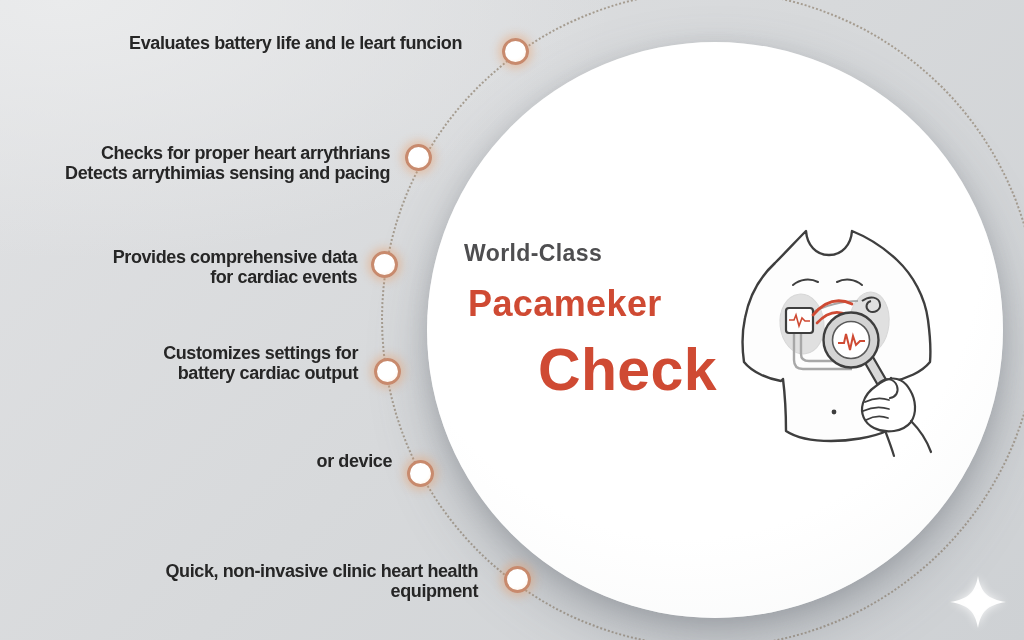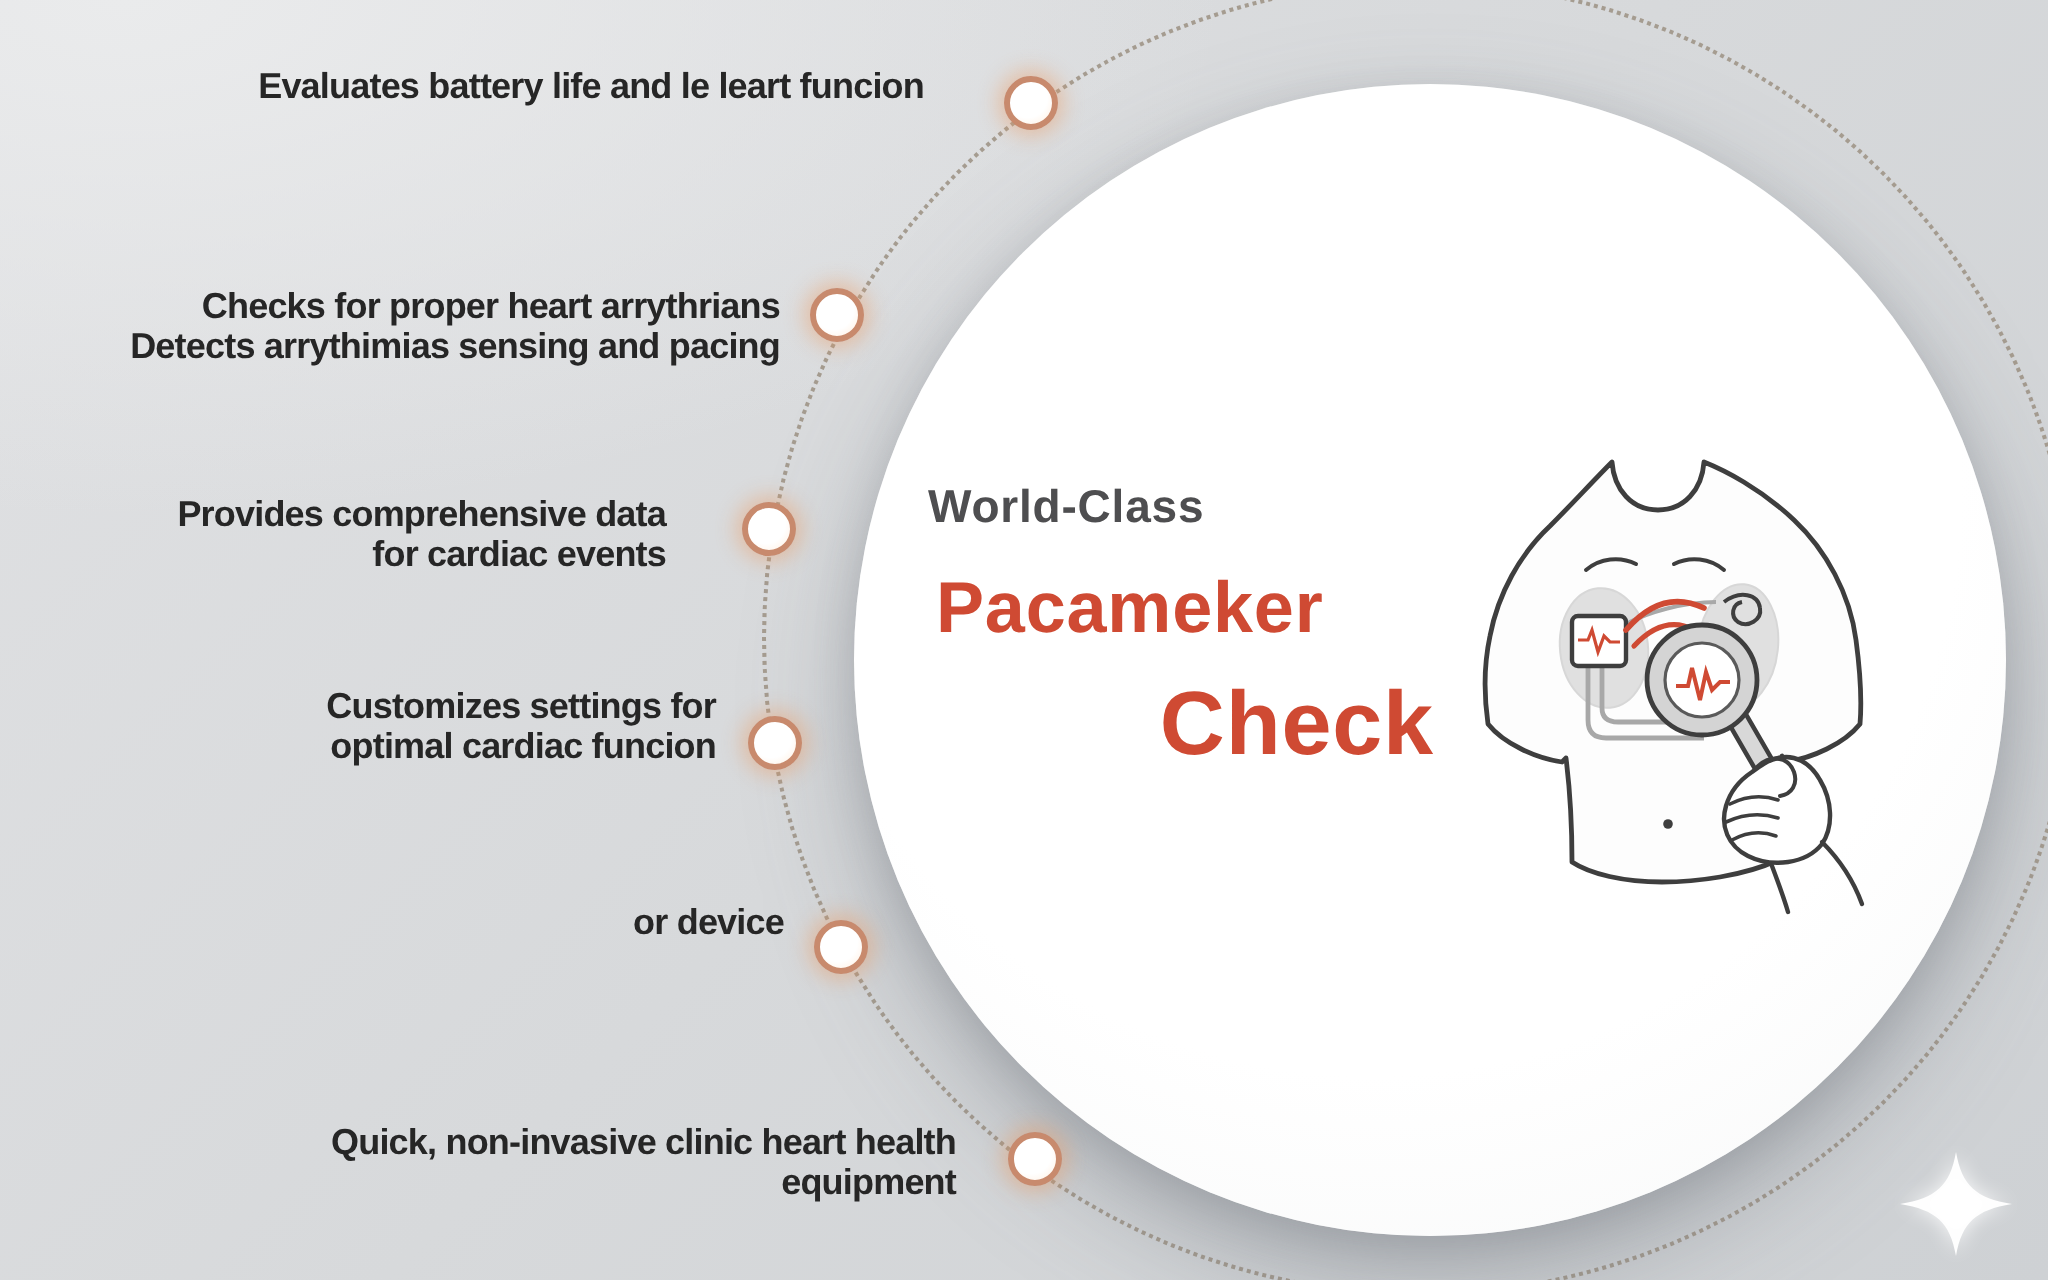--- a/index.html
+++ b/index.html
@@ -33,7 +33,7 @@
     color:var(--text-dark,#262626);font-weight:bold;font-size:18px;
     line-height:20px;letter-spacing:-0.4px;white-space:nowrap;
   }
-  .f1{right:562px;top:33px;} .f2{right:634px;top:143px;} .f3{right:691px;top:247px;}
+  .f1{right:562px;top:33px;} .f2{right:634px;top:143px;} .f3{right:667px;top:247px;}
   .f4{right:666px;top:343px;} .f5{right:632px;top:451px;} .f6{right:546px;top:561px;text-align:right;}
   .title-eyebrow{
     position:absolute;left:464px;top:240px;z-index:6;

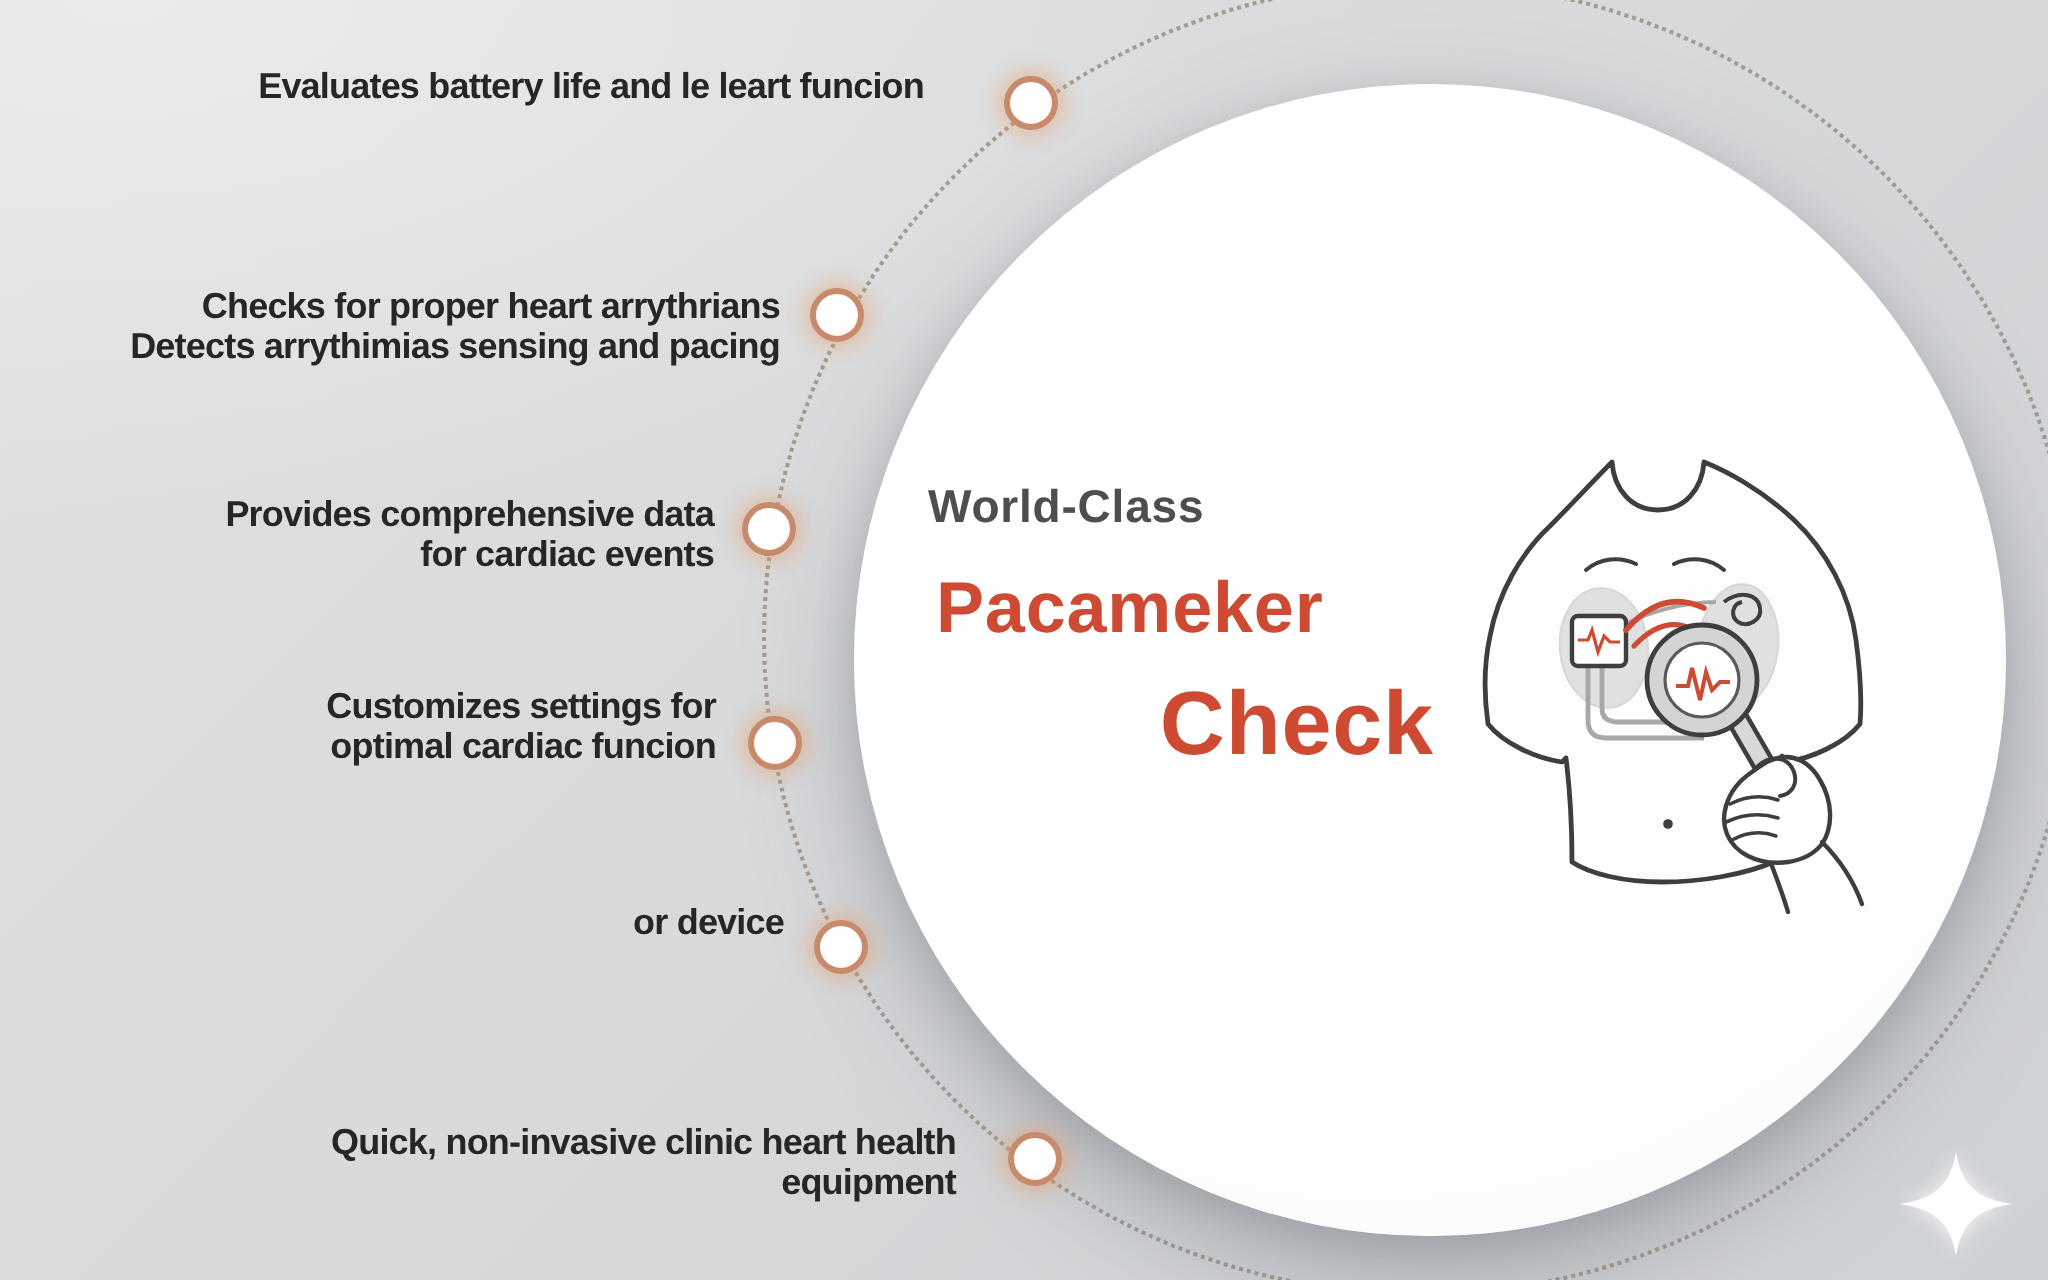--- a/index.html
+++ b/index.html
@@ -81,7 +81,7 @@
   </div>
   <div class="feature f4">
     <div>Customizes settings for</div>
-    <div>optimal cardiac funcion</div>
+    <div>battery cardiac output</div>
   </div>
   <div class="feature f5">
     <div>or device</div>

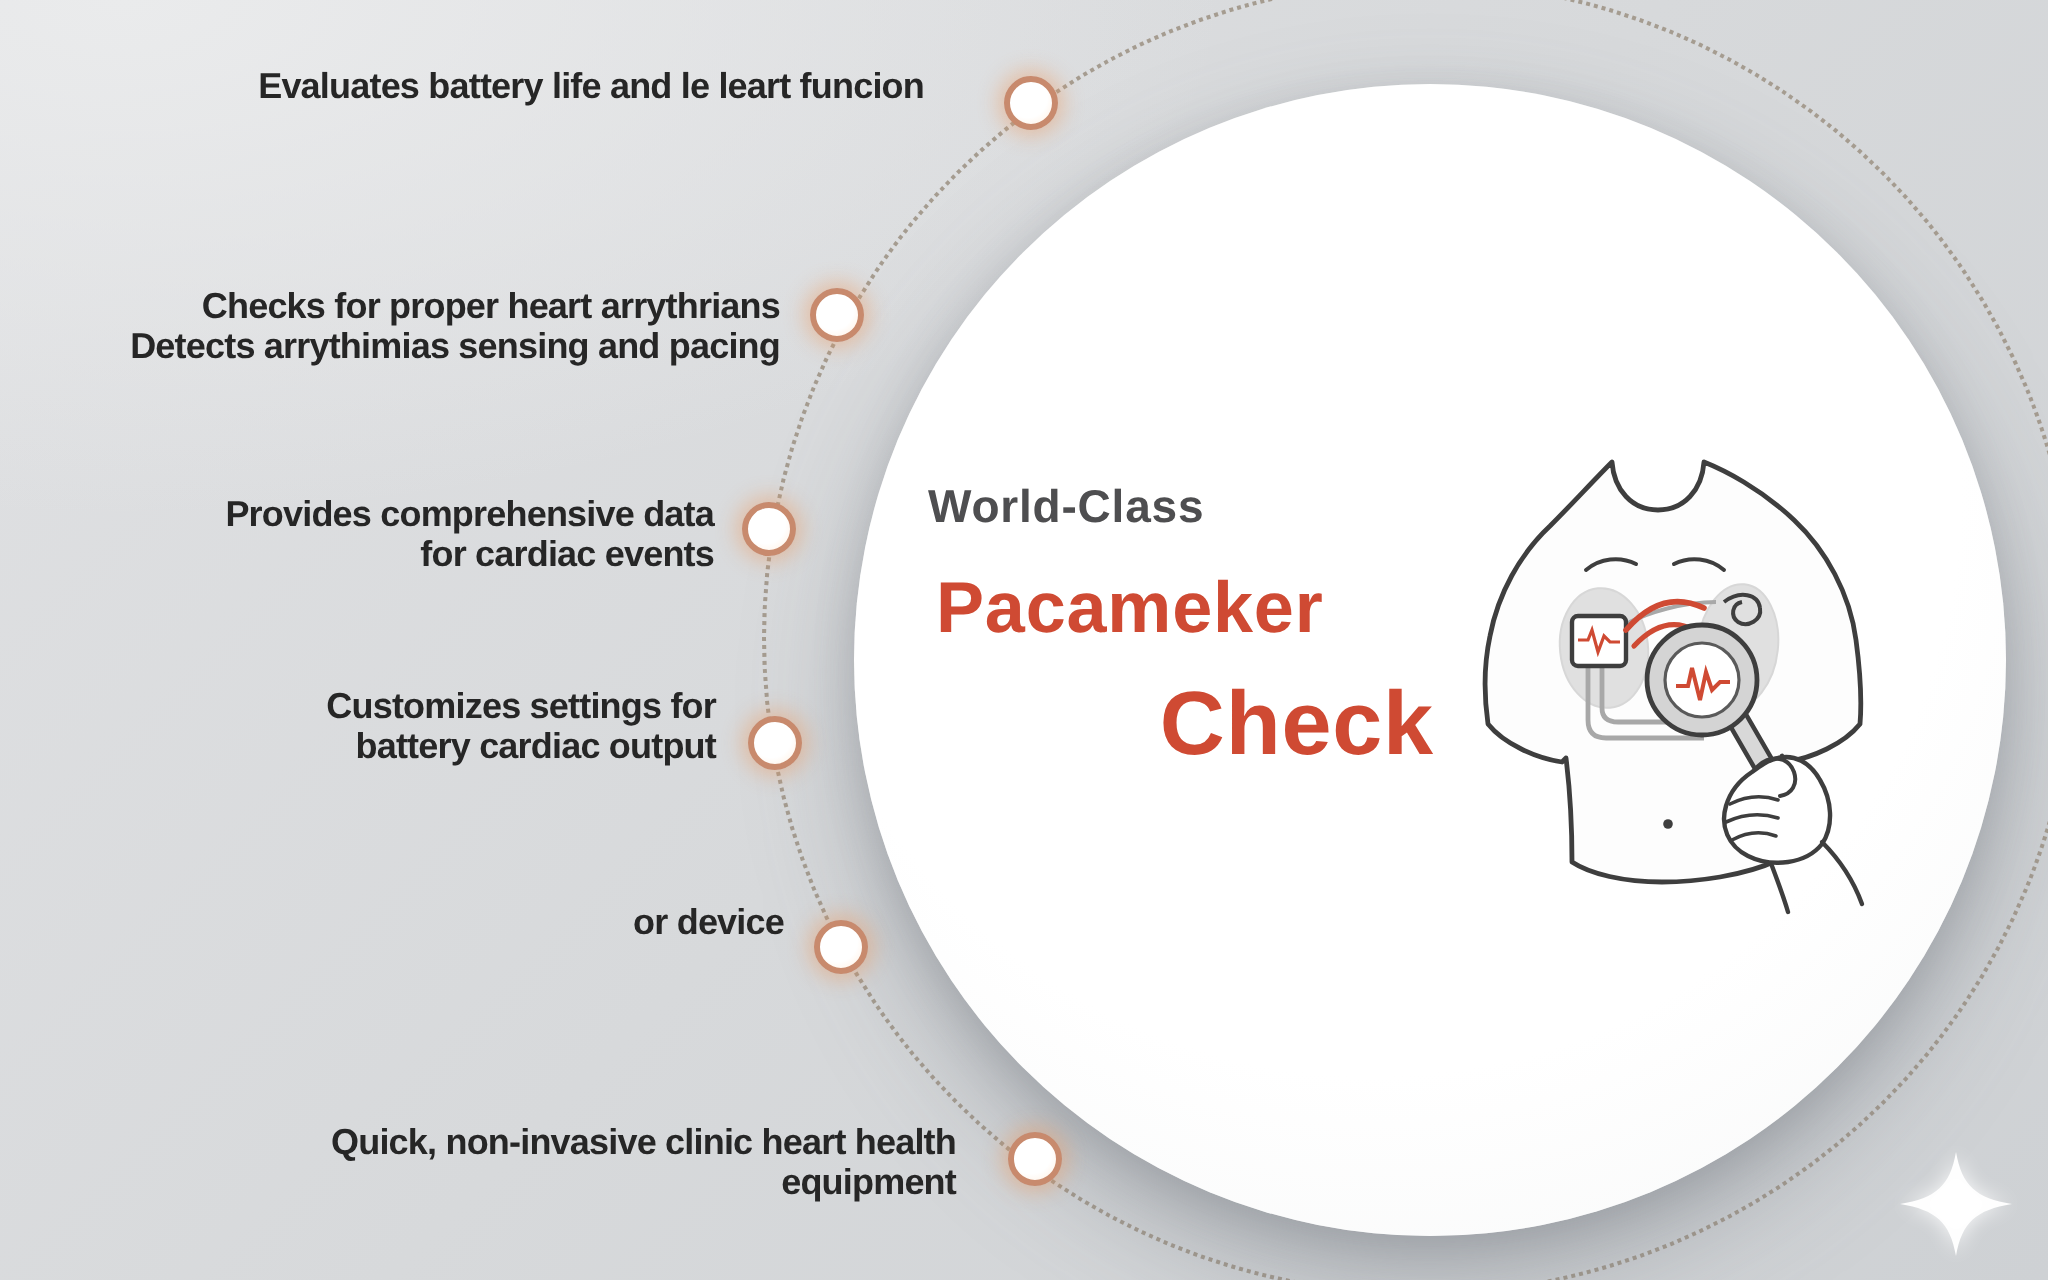--- a/index.html
+++ b/index.html
@@ -47,7 +47,7 @@
   }
   .title-main2{
     position:absolute;left:468px;top:336px;width:249px;text-align:right;z-index:6;
-    font-size:45px;font-weight:bold;letter-spacing:.4px;
+    font-size:59px;font-weight:bold;letter-spacing:.4px;
     color:var(--accent-red,#cf4a33);
   }
   .illustration{position:absolute;left:725px;top:218px;z-index:6;}

